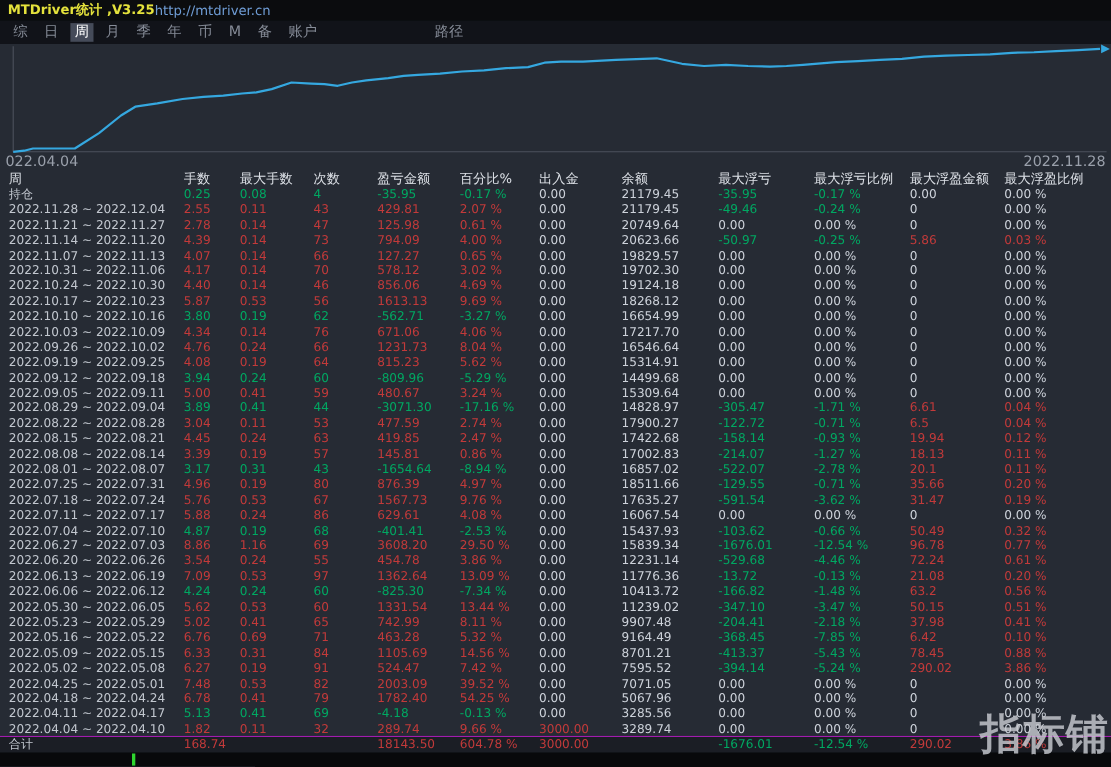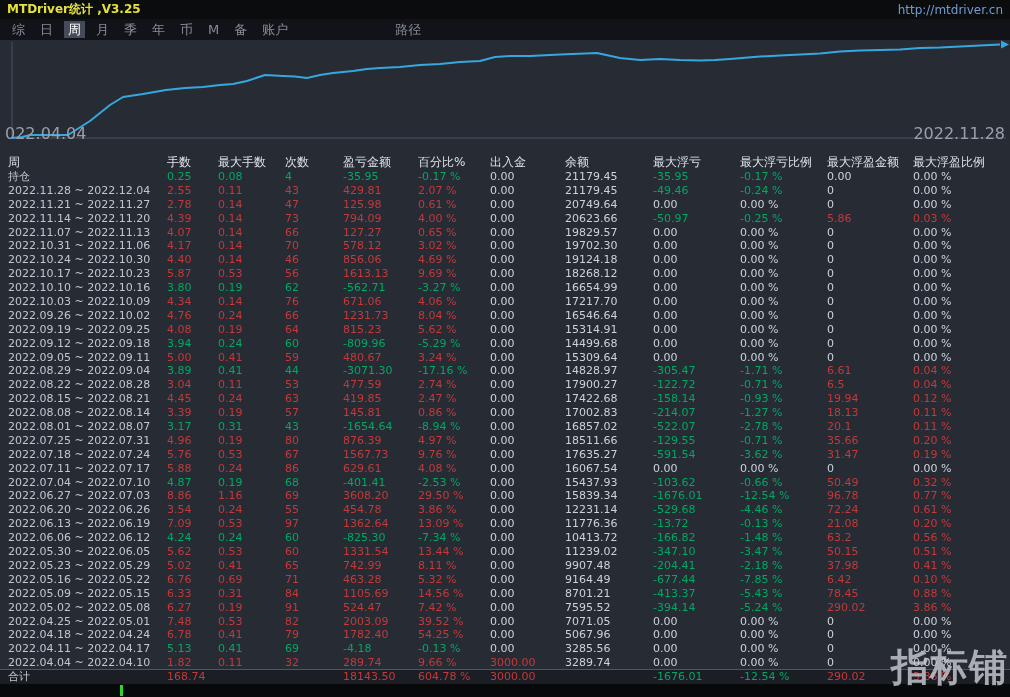--- a/index.html
+++ b/index.html
@@ -15,7 +15,7 @@
   }
   .titlebar{
     position:absolute;top:0;left:0;width:1010px;height:19px;background:#0b0c0e;
-    display:flex;justify-content:space-between;align-items:center;padding:0 7px;
+    display:flex;align-items:center;padding:0 7px;
   }
   .title{color:var(--yellow);font-size:12px;font-weight:bold;white-space:nowrap}
   .url{color:var(--url_blue);font-size:12px;text-decoration:none;white-space:nowrap}

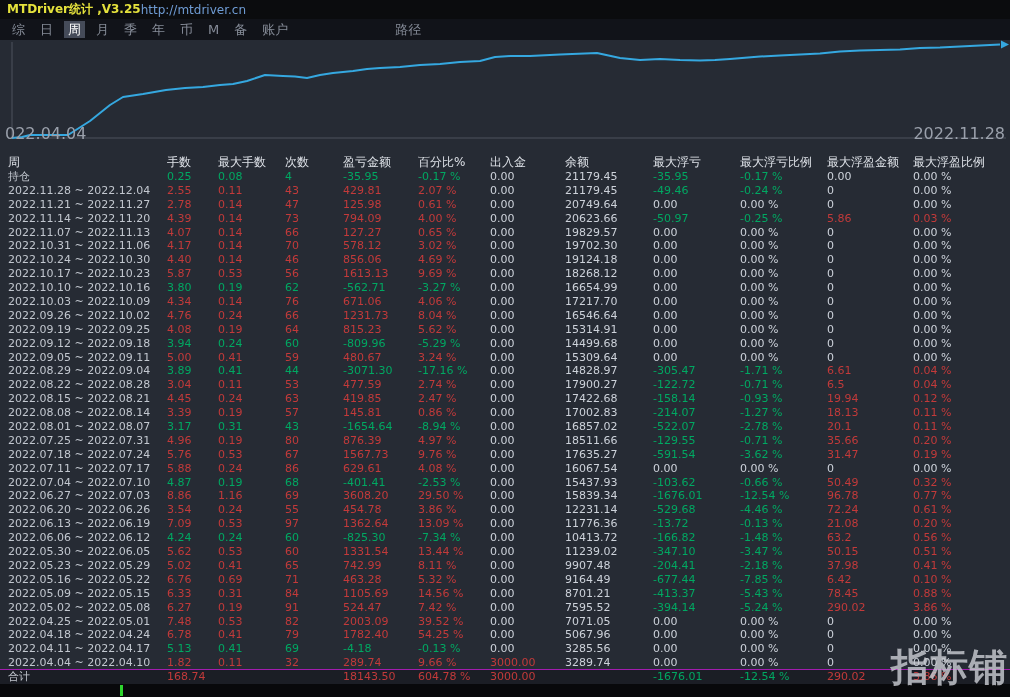--- a/index.html
+++ b/index.html
@@ -27,7 +27,7 @@
   .mi.active{background:#454b59;color:#ffffff}
   .chart{position:absolute;top:40px;left:0;width:1010px;height:115px}
   .chart svg{position:absolute;top:0;left:0;display:block}
-  .axis-label{position:absolute;top:84px;font-size:16px;color:#9aa0ab;white-space:nowrap}
+  .axis-label{position:absolute;top:100px;font-size:13px;color:#9aa0ab;white-space:nowrap}
   .axis-label.start{left:5px}
   .axis-label.end{right:5px}
   .tbl{position:absolute;top:155px;left:0;width:1010px}

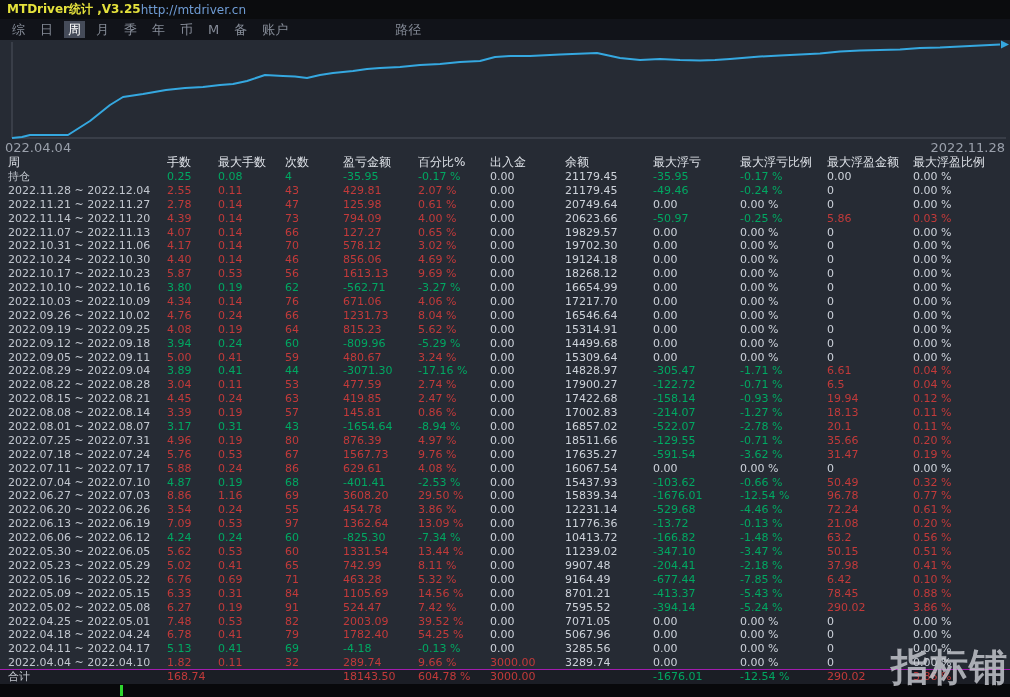--- a/index.html
+++ b/index.html
@@ -519,7 +519,7 @@
       <div class="cell r">5.32 %</div>
       <div class="cell w">0.00</div>
       <div class="cell w">9164.49</div>
-      <div class="cell g">-677.44</div>
+      <div class="cell g">-368.45</div>
       <div class="cell g">-7.85 %</div>
       <div class="cell r">6.42</div>
       <div class="cell r">0.10 %</div>

